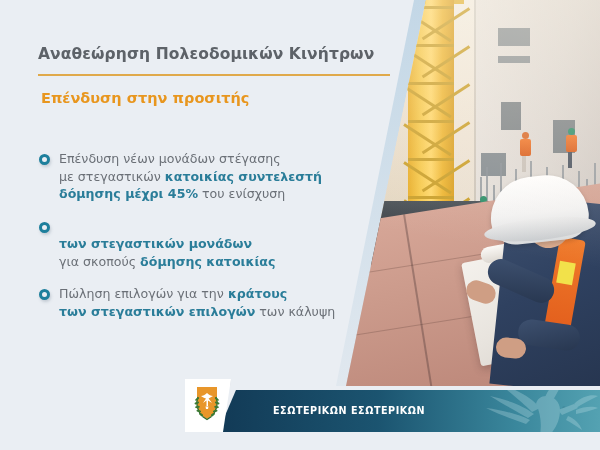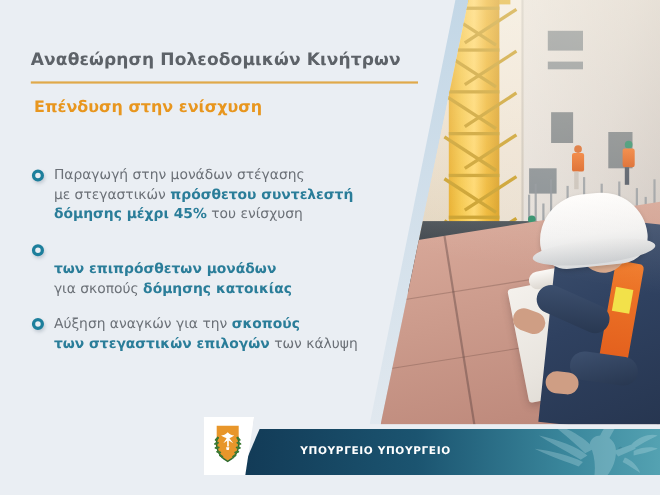--- a/index.html
+++ b/index.html
@@ -108,7 +108,7 @@
   }
 
   
-  .panel{ position:absolute; left:2px; top:0; width:360px; height:386px;text-decoration:underline; }
+  .panel{ position:absolute; left:12px; top:0; width:360px; height:386px;text-decoration:underline; }
 
   .title{
     position:absolute; left:26px; top:45px; width:330px;

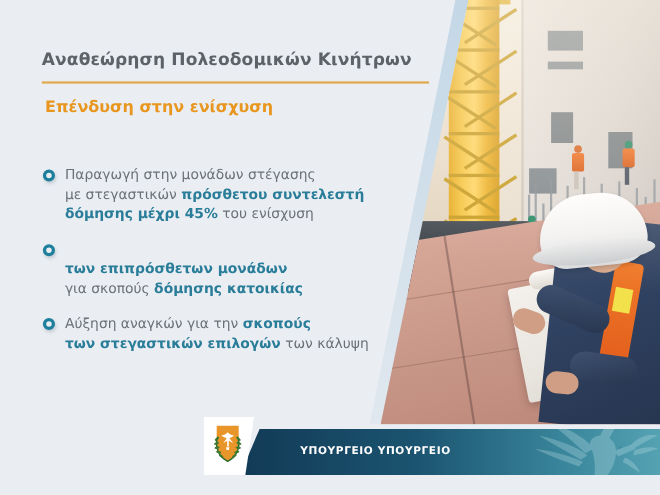--- a/index.html
+++ b/index.html
@@ -267,7 +267,7 @@
     <div class="title-rule"></div>
 
     <div class="subtitle">
-      <div>Επένδυση στην ενίσχυση</div>
+      <div>Επένδυση στην προσιτής</div>
     </div>
 
     <div class="bullets">

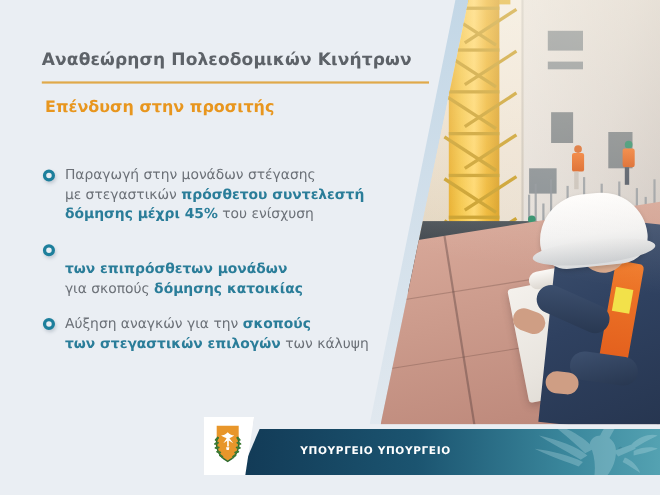--- a/index.html
+++ b/index.html
@@ -275,7 +275,7 @@
       <div class="bullet">
         <span class="dot"></span>
         <div class="btext">
-          <span>Παραγωγή στην μονάδων στέγασης</span><br>
+          <span>Επένδυση νέων μονάδων στέγασης</span><br>
           <span>με στεγαστικών </span><b>πρόσθετου συντελεστή</b><br>
           <b>δόμησης μέχρι 45%</b><span> του ενίσχυση</span>
         </div>

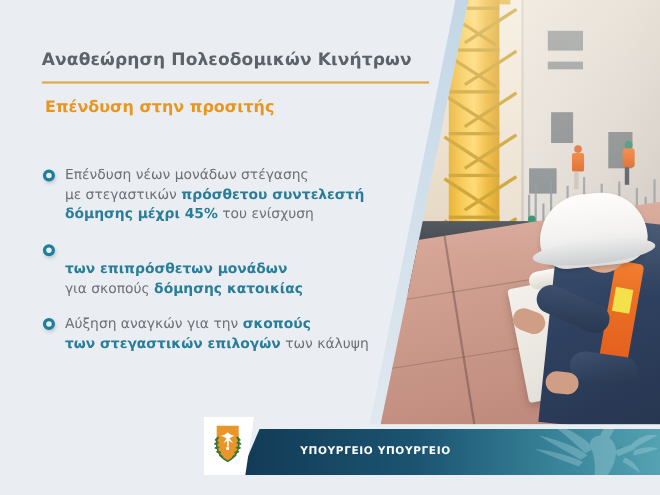--- a/index.html
+++ b/index.html
@@ -276,7 +276,7 @@
         <span class="dot"></span>
         <div class="btext">
           <span>Επένδυση νέων μονάδων στέγασης</span><br>
-          <span>με στεγαστικών </span><b>πρόσθετου συντελεστή</b><br>
+          <span>με στεγαστικών </span><b>κατοικίας συντελεστή</b><br>
           <b>δόμησης μέχρι 45%</b><span> του ενίσχυση</span>
         </div>
       </div>

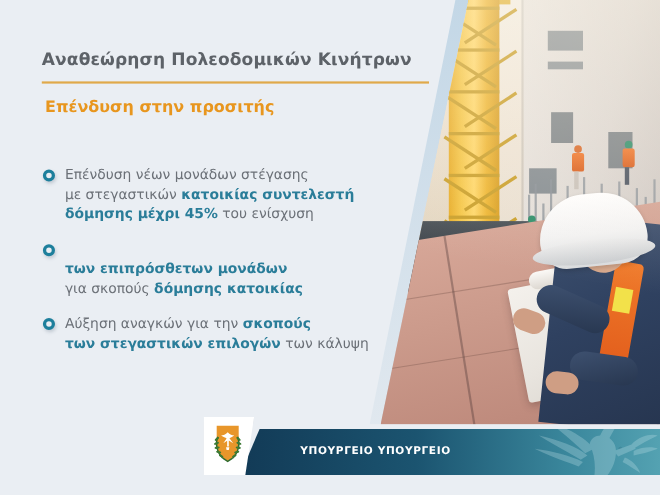--- a/index.html
+++ b/index.html
@@ -285,7 +285,7 @@
         <span class="dot"></span>
         <div class="btext">
           <br>
-          <b>των επιπρόσθετων μονάδων</b><br>
+          <b>των στεγαστικών μονάδων</b><br>
           <span>για σκοπούς </span><b>δόμησης κατοικίας</b>
         </div>
       </div>

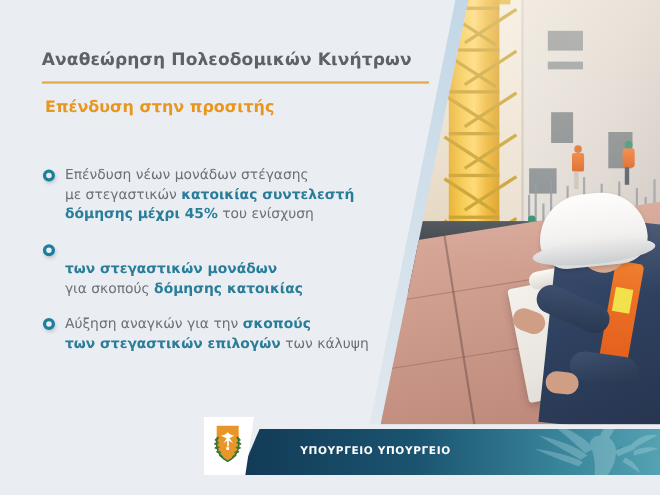--- a/index.html
+++ b/index.html
@@ -293,7 +293,7 @@
       <div class="bullet">
         <span class="dot"></span>
         <div class="btext">
-          <span>Αύξηση αναγκών για την </span><b>σκοπούς</b><br>
+          <span>Πώληση επιλογών για την </span><b>σκοπούς</b><br>
           <b>των στεγαστικών επιλογών</b><span> των κάλυψη</span>
         </div>
       </div>

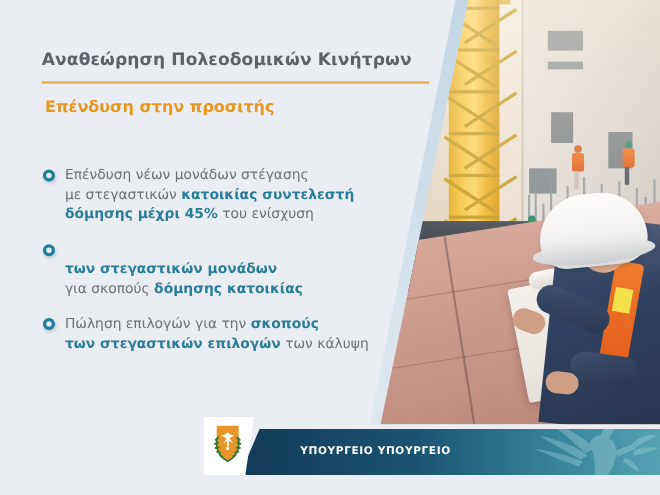--- a/index.html
+++ b/index.html
@@ -293,7 +293,7 @@
       <div class="bullet">
         <span class="dot"></span>
         <div class="btext">
-          <span>Πώληση επιλογών για την </span><b>σκοπούς</b><br>
+          <span>Πώληση επιλογών για την </span><b>κράτους</b><br>
           <b>των στεγαστικών επιλογών</b><span> των κάλυψη</span>
         </div>
       </div>

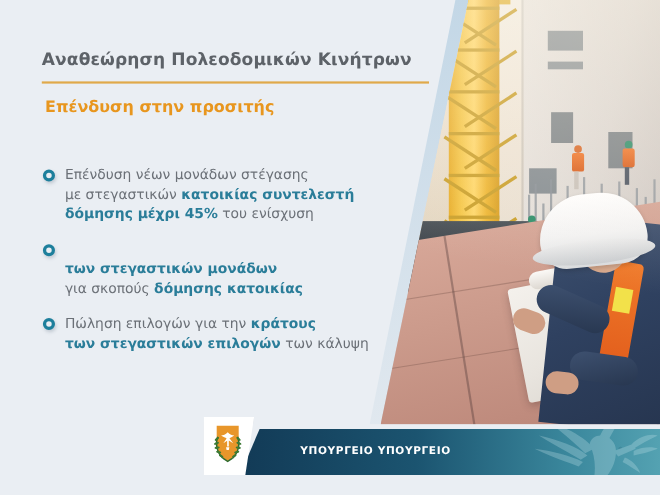--- a/index.html
+++ b/index.html
@@ -316,7 +316,7 @@
         <path d="M120 42 C126 44 132 50 134 56 C128 52 122 48 118 46 Z"></path>
       </g>
     </svg>
-    <div class="footbar-label">ΥΠΟΥΡΓΕΙΟ ΥΠΟΥΡΓΕΙΟ</div>
+    <div class="footbar-label">ΕΣΩΤΕΡΙΚΩΝ ΕΣΩΤΕΡΙΚΩΝ</div>
   </div>
 
   <div class="emblem-card">

